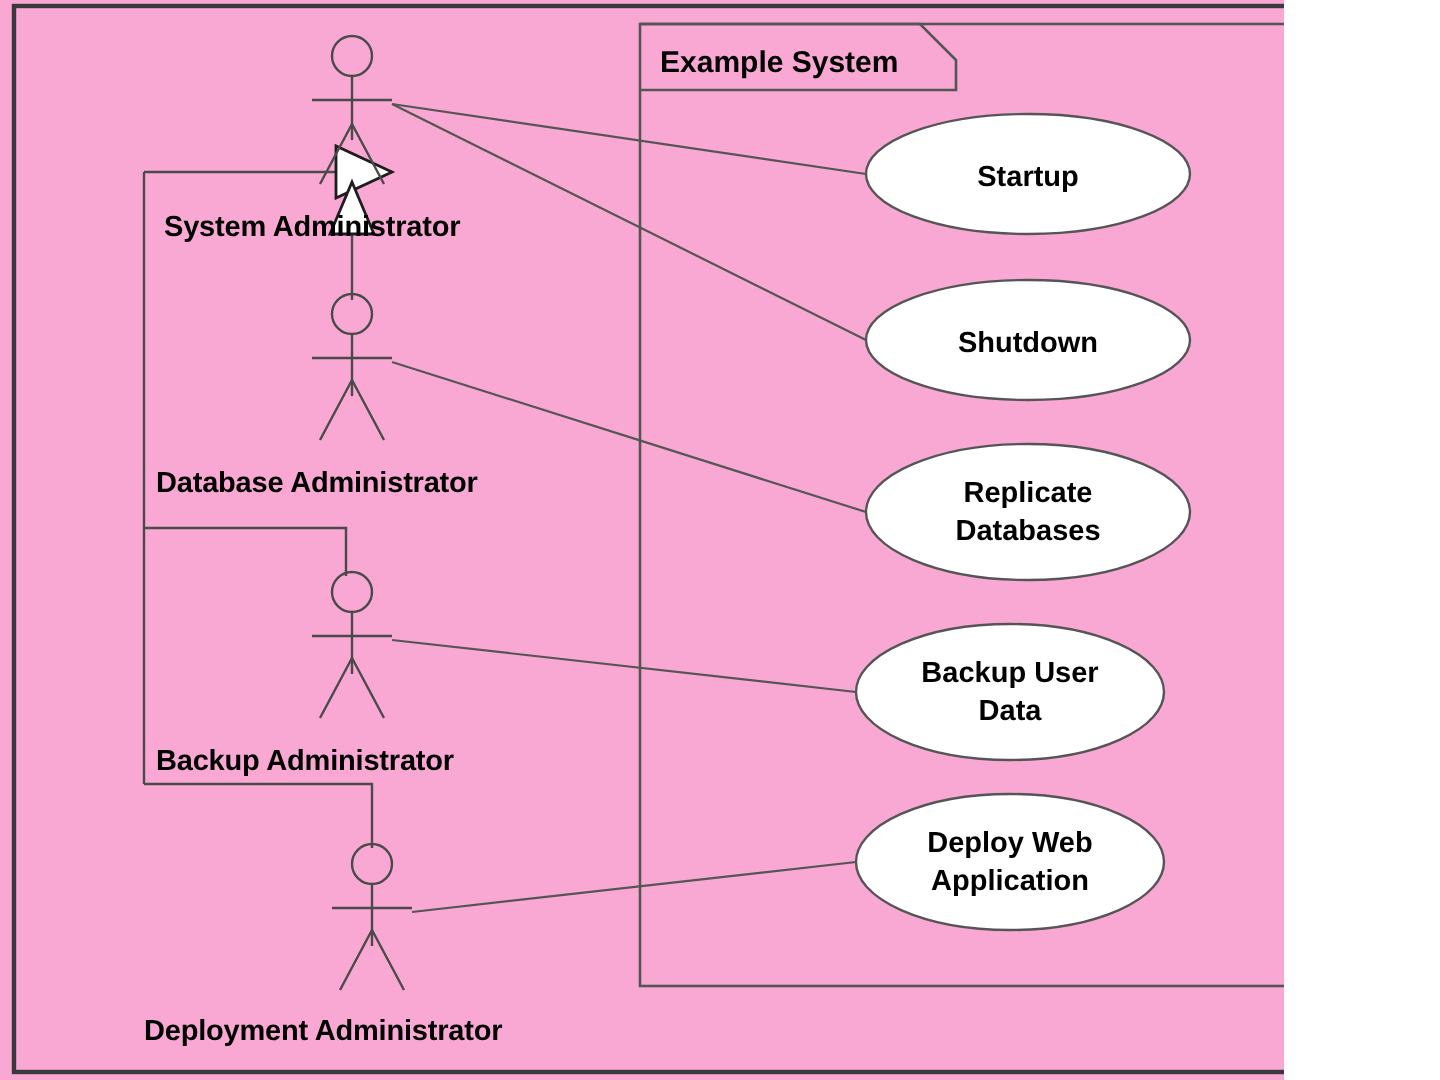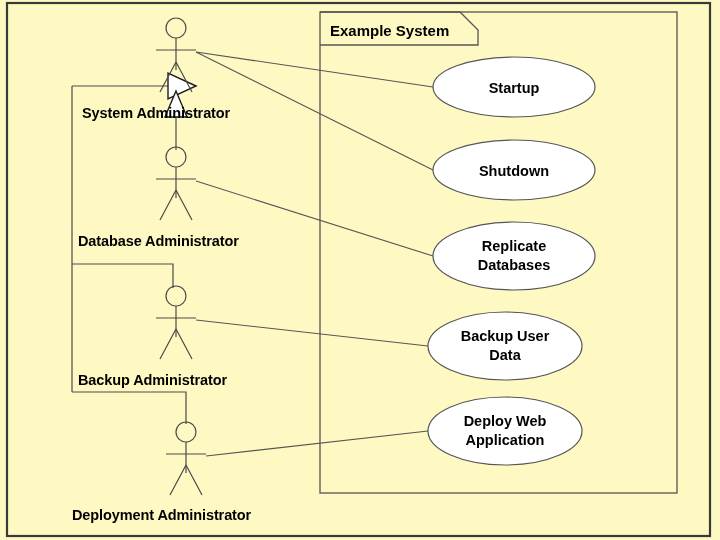--- a/index.html
+++ b/index.html
@@ -9,9 +9,9 @@
   }
   #canvas {
     position: relative;
-    width: 720px;
+    width: 642px;
     height: 540px;
-    background: #fef9c3;
+    background: #f9a8d4;
     font-family: "Liberation Sans", sans-serif;
     overflow: hidden;
   }

